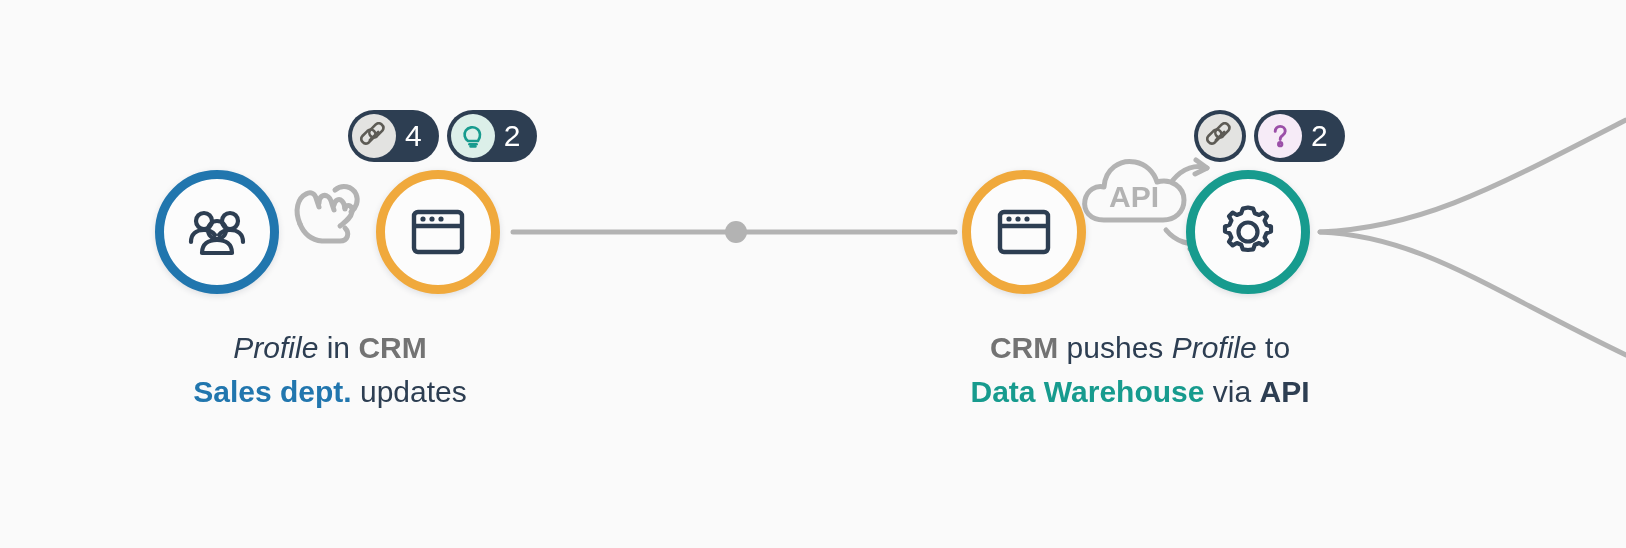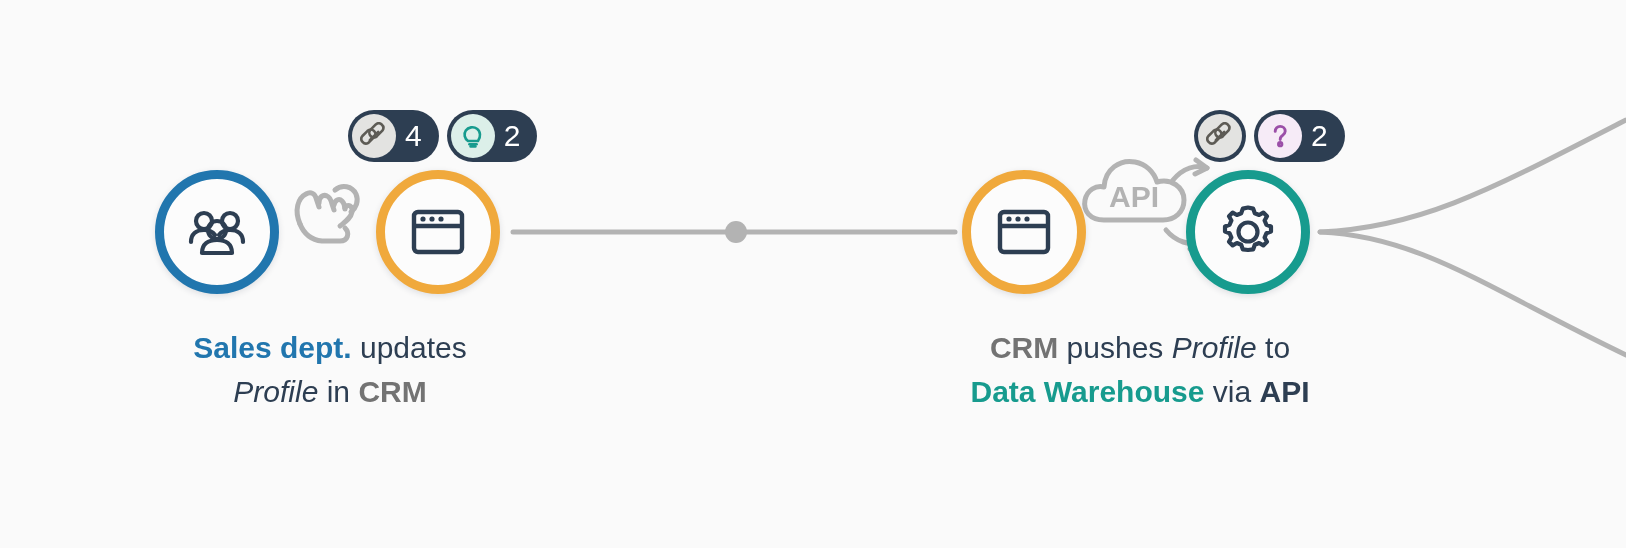--- a/index.html
+++ b/index.html
@@ -279,10 +279,10 @@
 
   <div class="caption left">
     <div>
+      <span class="it">Profile</span><span> in </span><span class="b-orange">CRM</span>
+    </div>
+    <div>
       <span class="b-blue">Sales dept.</span><span> updates</span>
-    </div>
-    <div>
-      <span class="it">Profile</span><span> in </span><span class="b-orange">CRM</span>
     </div>
   </div>
 

